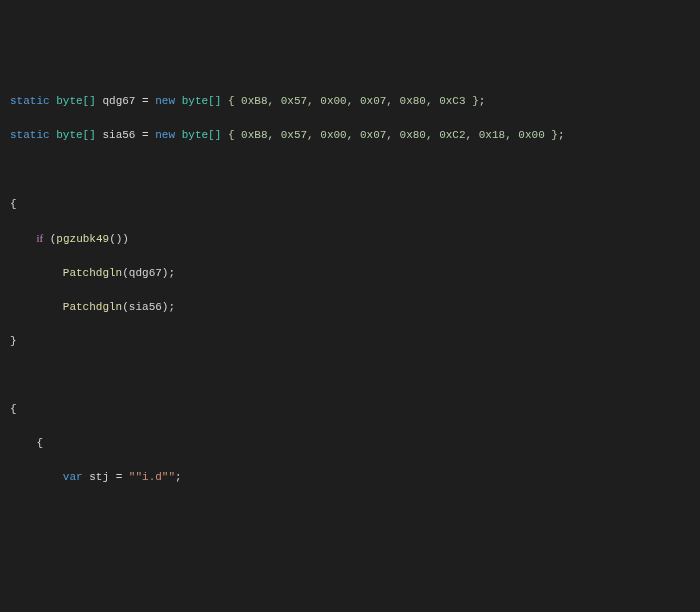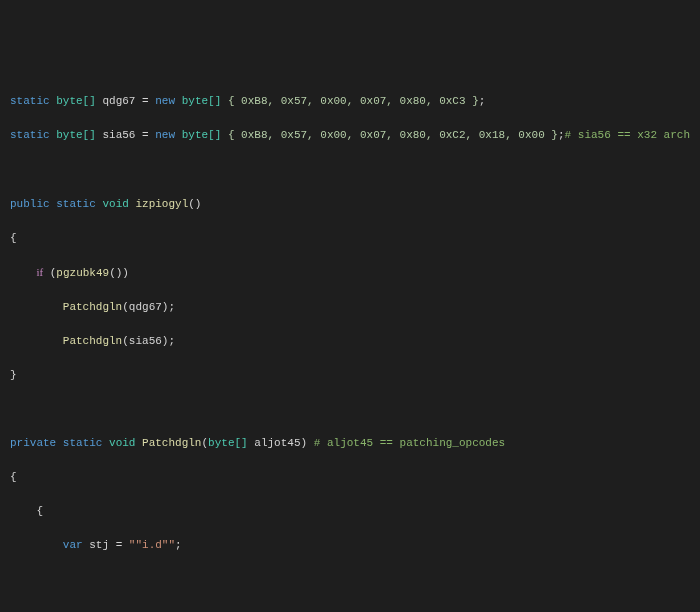--- a/index.html
+++ b/index.html
@@ -36,7 +36,7 @@
 
 <div>
 <div class="line"><span class="code"><span class="kw-mod">static</span> <span class="kw-type">byte[]</span> <span class="id">qdg67</span> = <span class="kw-new">new</span> <span class="kw-type">byte[]</span> <span class="num">{ 0xB8, 0x57, 0x00, 0x07, 0x80, 0xC3 }</span>;</span></div>
-<div class="line"><span class="code"><span class="kw-mod">static</span> <span class="kw-type">byte[]</span> <span class="id">sia56</span> = <span class="kw-new">new</span> <span class="kw-type">byte[]</span> <span class="num">{ 0xB8, 0x57, 0x00, 0x07, 0x80, 0xC2, 0x18, 0x00 }</span>;</span><span class="comment-right"># sia56 == x32 arch</span></div>
+<div class="line"><span class="code"><span class="kw-mod">static</span> <span class="kw-type">byte[]</span> <span class="id">sia56</span> = <span class="kw-new">new</span> <span class="kw-type">byte[]</span> <span class="num">{ 0xB8, 0x57, 0x00, 0x07, 0x80, 0xC2, 0x18, 0x00 }</span>;</span></div>
 <div> </div>
 <div><span class="kw-mod">public</span> <span class="kw-mod">static</span> <span class="kw-type">void</span> <span class="fn">izpiogyl</span>()</div>
 <div>{</div>

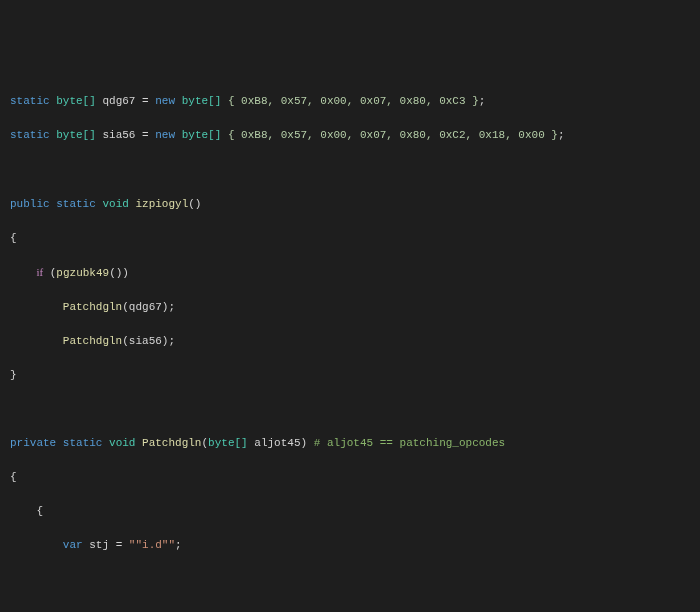--- a/index.html
+++ b/index.html
@@ -38,7 +38,6 @@
 <div class="line"><span class="code"><span class="kw-mod">static</span> <span class="kw-type">byte[]</span> <span class="id">qdg67</span> = <span class="kw-new">new</span> <span class="kw-type">byte[]</span> <span class="num">{ 0xB8, 0x57, 0x00, 0x07, 0x80, 0xC3 }</span>;</span></div>
 <div class="line"><span class="code"><span class="kw-mod">static</span> <span class="kw-type">byte[]</span> <span class="id">sia56</span> = <span class="kw-new">new</span> <span class="kw-type">byte[]</span> <span class="num">{ 0xB8, 0x57, 0x00, 0x07, 0x80, 0xC2, 0x18, 0x00 }</span>;</span></div>
 <div> </div>
-<div><span class="kw-mod">public</span> <span class="kw-mod">static</span> <span class="kw-type">void</span> <span class="fn">izpiogyl</span>()</div>
 <div>{</div>
 <div>    <span class="kw-flow">if</span> (<span class="fn">pgzubk49</span>())</div>
 <div>        <span class="fn">Patchdgln</span>(<span class="id">qdg67</span>);</div>

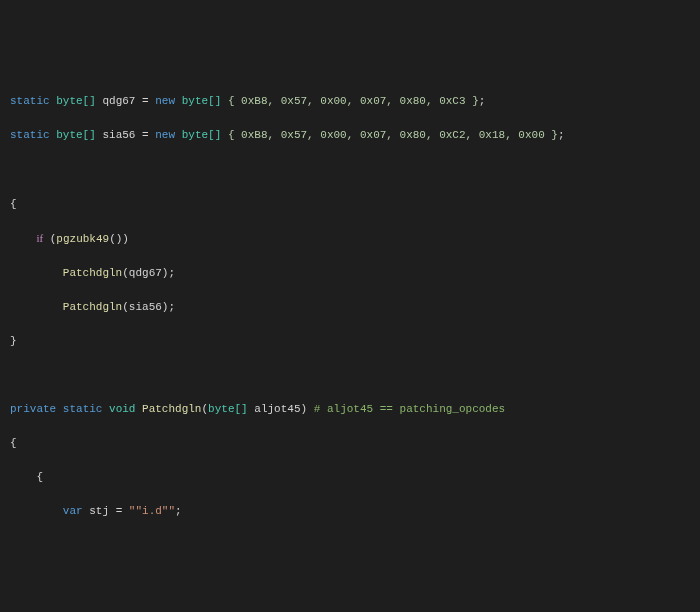--- a/index.html
+++ b/index.html
@@ -44,7 +44,6 @@
 <div>        <span class="fn">Patchdgln</span>(<span class="id">sia56</span>);</div>
 <div>}</div>
 <div> </div>
-<div><span class="kw-mod">private</span> <span class="kw-mod">static</span> <span class="kw-type">void</span> <span class="fn">Patchdgln</span>(<span class="kw-type">byte[]</span> <span class="id">aljot45</span>) <span class="cmt"># aljot45 == patching_opcodes</span></div>
 <div>{</div>
 <div>    {</div>
 <div>        <span class="kw-var">var</span> <span class="id">stj</span> = <span class="str">""i.d""</span>;</div>

